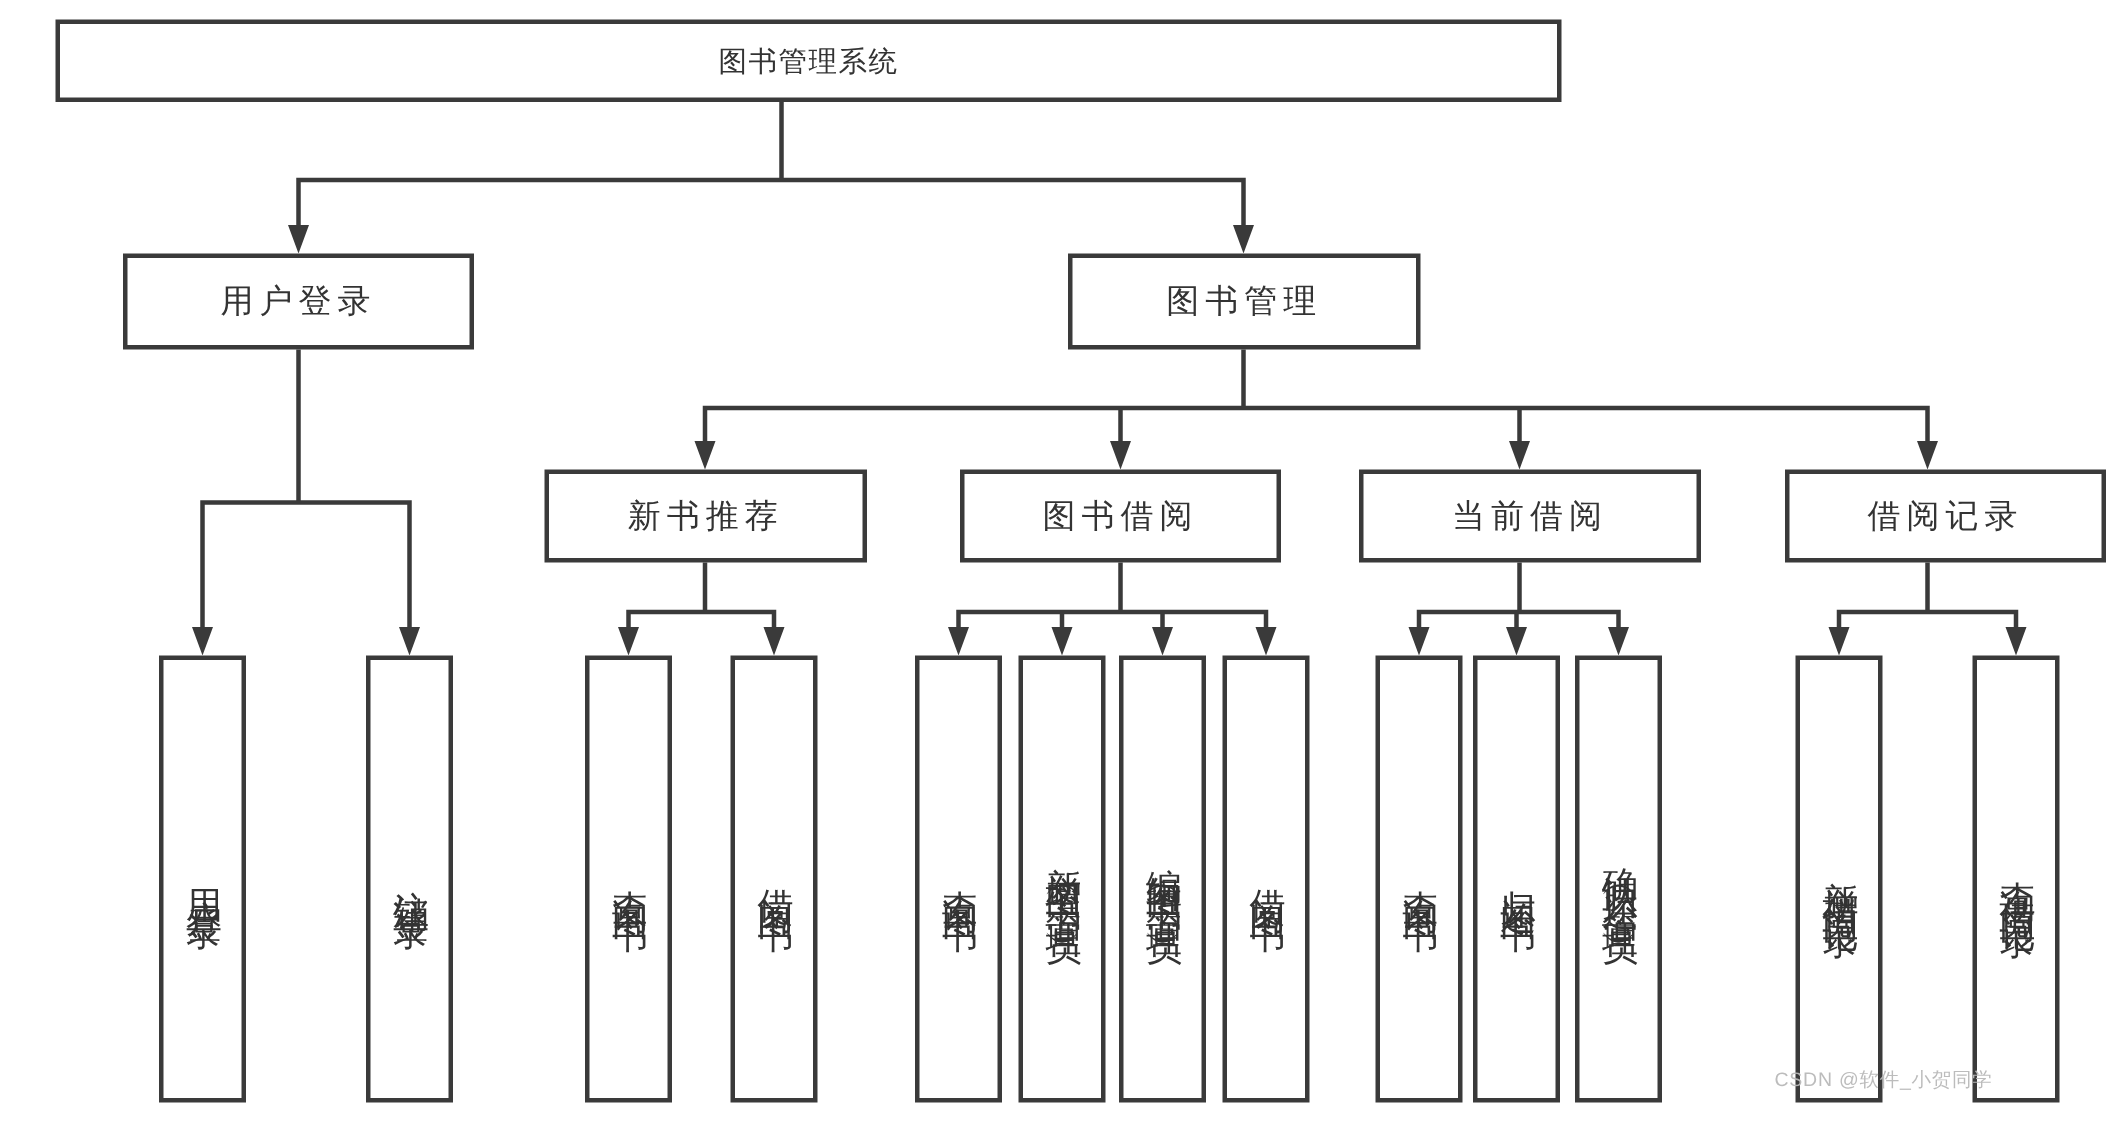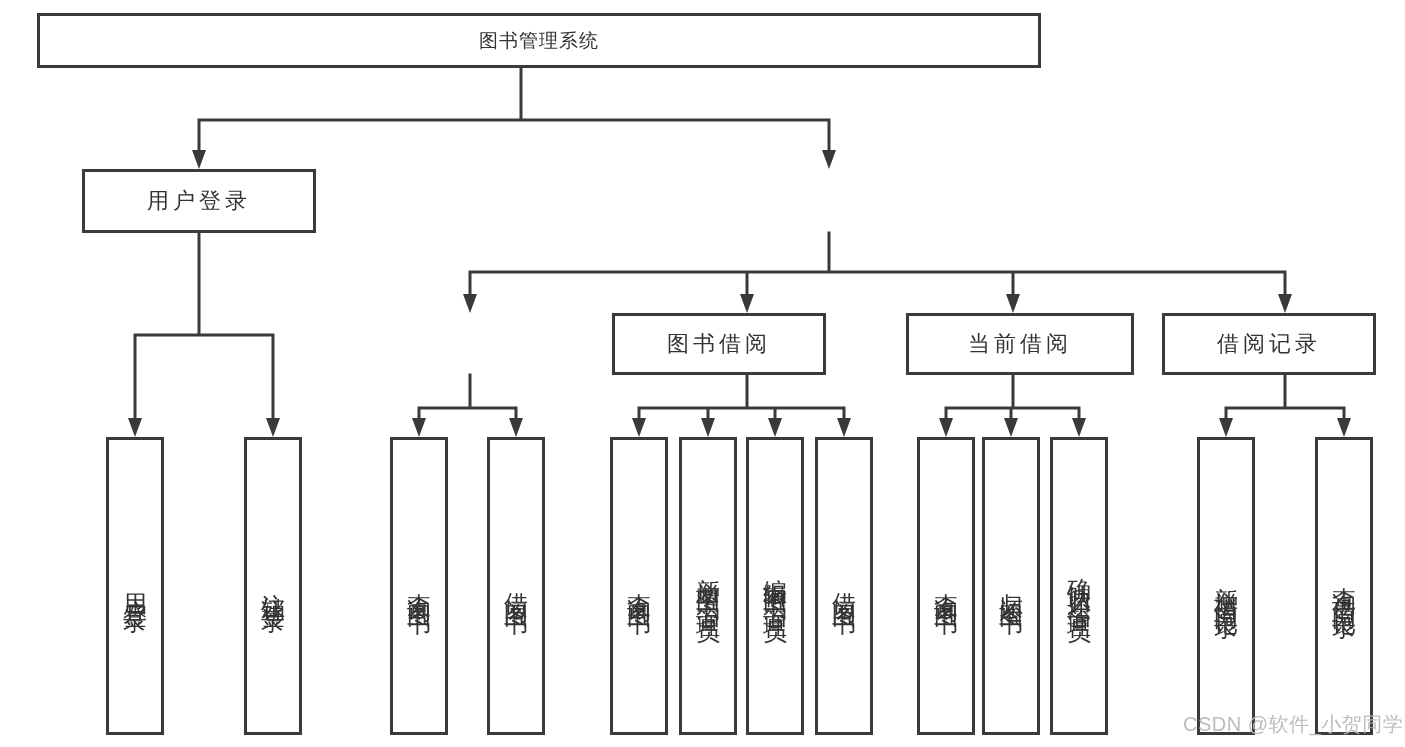--- a/index.html
+++ b/index.html
@@ -62,6 +62,7 @@
   <div class="box h root">图书管理系统</div>
 
   <div class="box h l2" style="left:82px;width:234px;">用户登录</div>
+  <div class="box h l2" style="left:712px;width:235px;">图书管理</div>
 
   <div class="box h l3" style="left:612px;width:214px;">图书借阅</div>
   <div class="box h l3" style="left:906px;width:228px;">当前借阅</div>

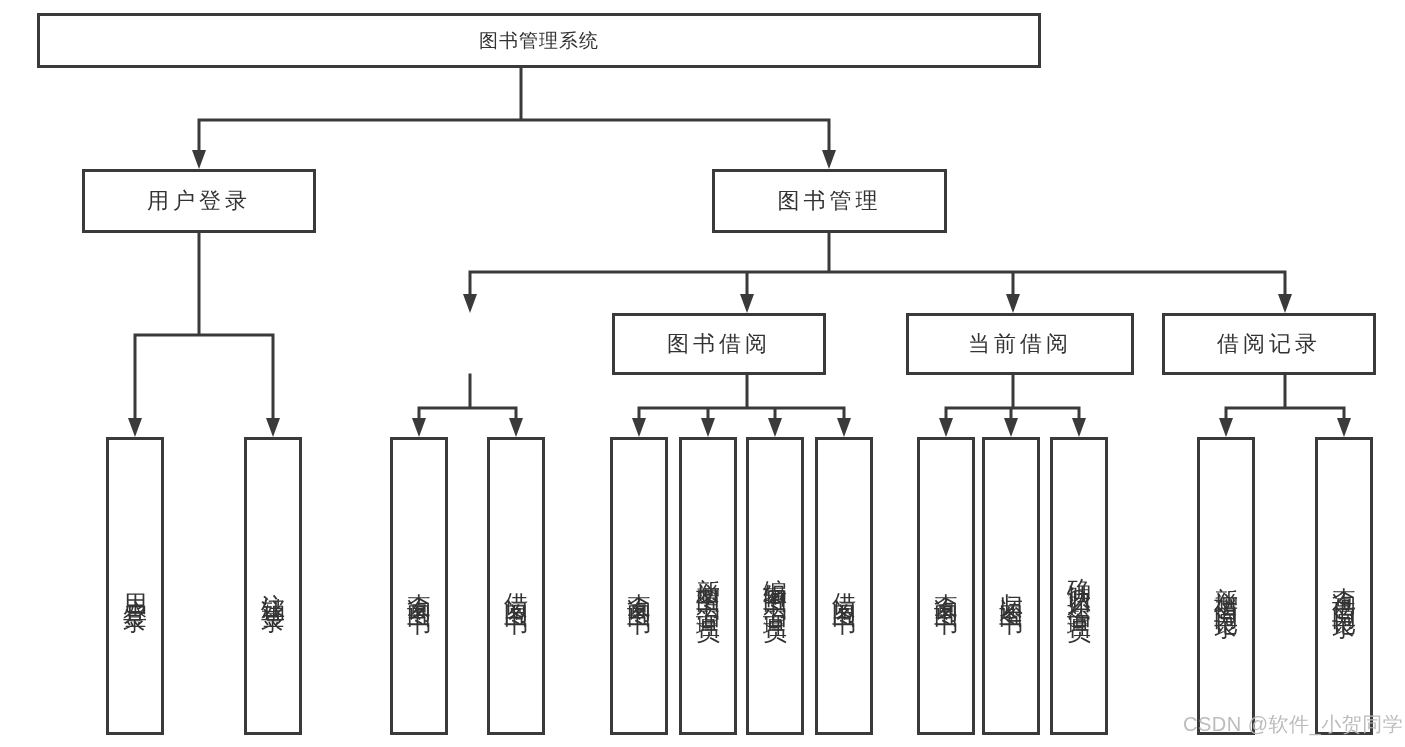--- a/index.html
+++ b/index.html
@@ -64,6 +64,7 @@
   <div class="box h l2" style="left:82px;width:234px;">用户登录</div>
   <div class="box h l2" style="left:712px;width:235px;">图书管理</div>
 
+  <div class="box h l3" style="left:363px;width:215px;">新书推荐</div>
   <div class="box h l3" style="left:612px;width:214px;">图书借阅</div>
   <div class="box h l3" style="left:906px;width:228px;">当前借阅</div>
   <div class="box h l3" style="left:1162px;width:214px;">借阅记录</div>

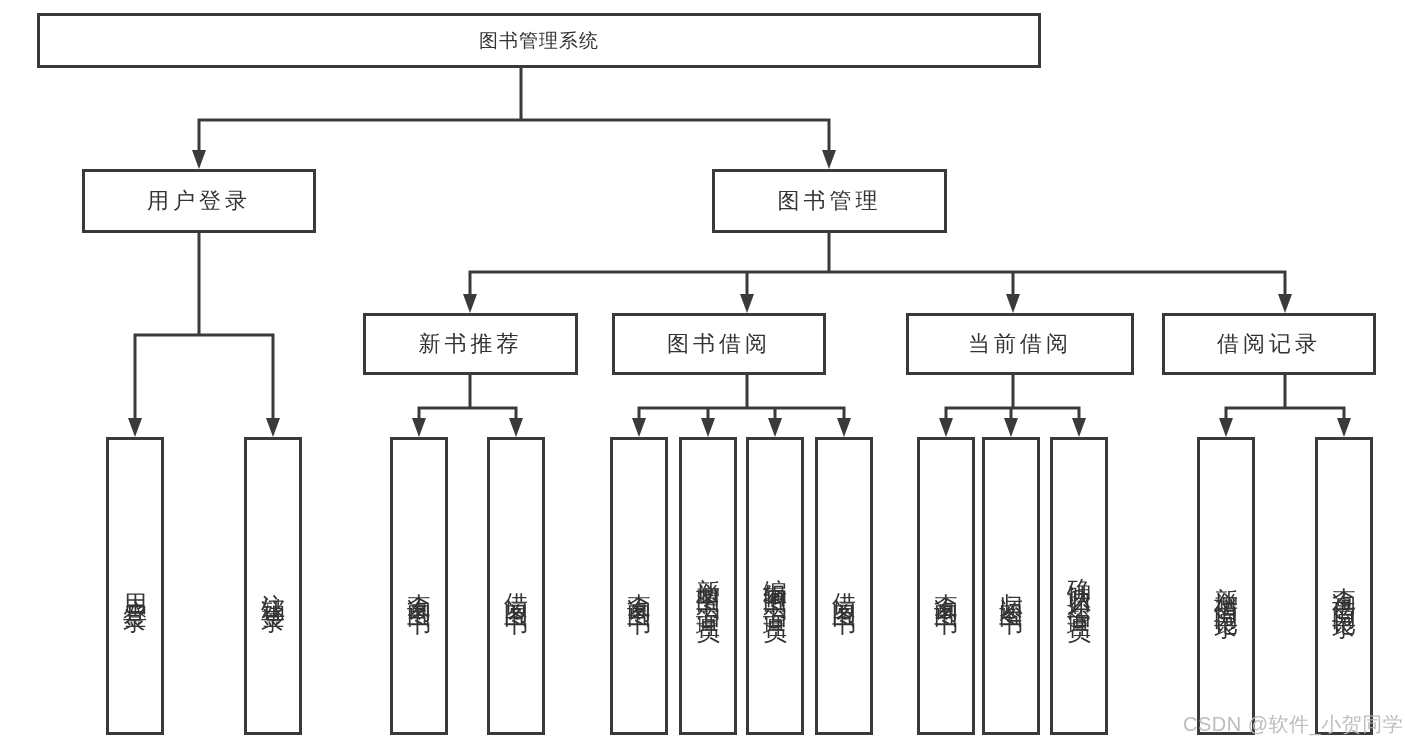--- a/index.html
+++ b/index.html
@@ -65,7 +65,7 @@
   <div class="box h l2" style="left:712px;width:235px;">图书管理</div>
 
   <div class="box h l3" style="left:363px;width:215px;">新书推荐</div>
-  <div class="box h l3" style="left:612px;width:214px;">图书借阅</div>
+  <div class="box h l3" style="left:640px;width:214px;">图书借阅</div>
   <div class="box h l3" style="left:906px;width:228px;">当前借阅</div>
   <div class="box h l3" style="left:1162px;width:214px;">借阅记录</div>
 

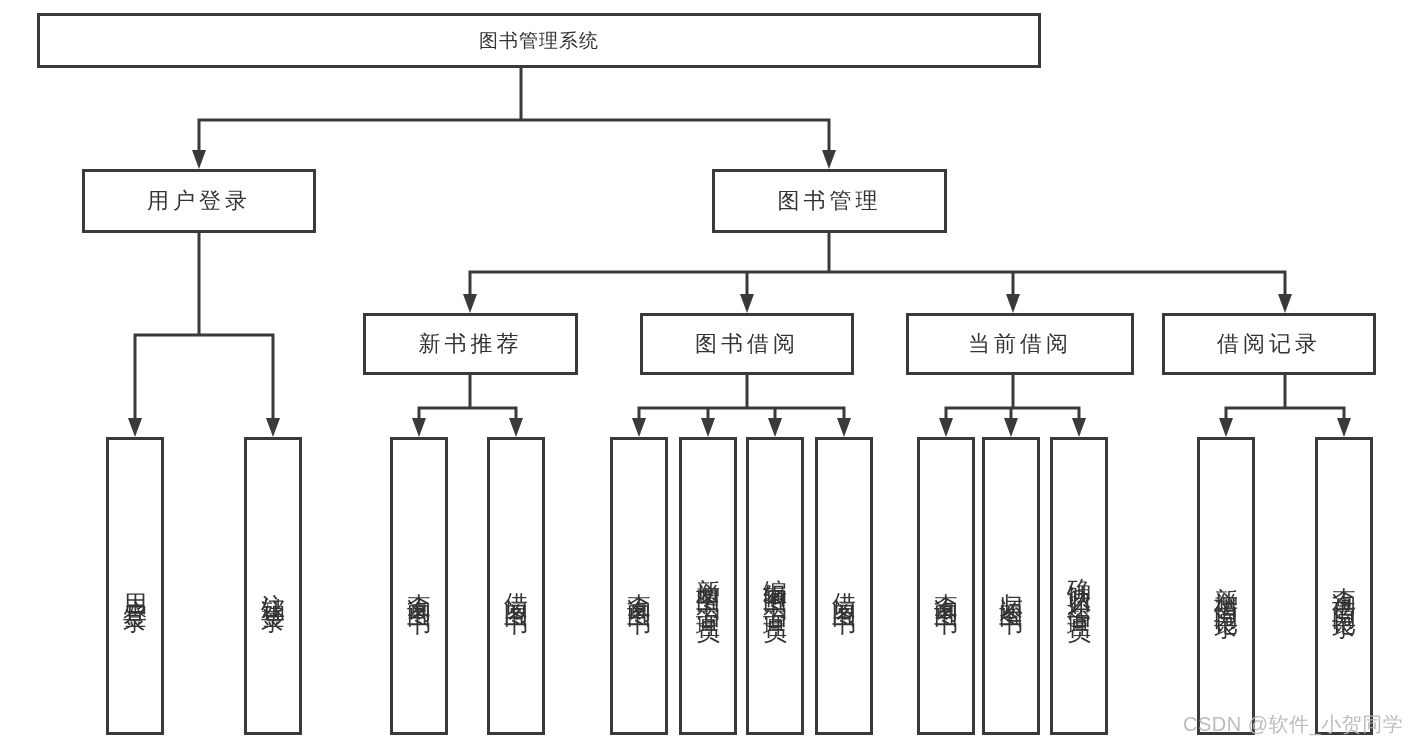--- a/index.html
+++ b/index.html
@@ -67,7 +67,7 @@
   <div class="box h l3" style="left:363px;width:215px;">新书推荐</div>
   <div class="box h l3" style="left:640px;width:214px;">图书借阅</div>
   <div class="box h l3" style="left:906px;width:228px;">当前借阅</div>
-  <div class="box h l3" style="left:1162px;width:214px;">借阅记录</div>
+  <div class="box h l3" style="left:1190px;width:214px;">借阅记录</div>
 
   <div class="box leaf" style="left:106px;">
     <span class="vtext">用户登录</span>

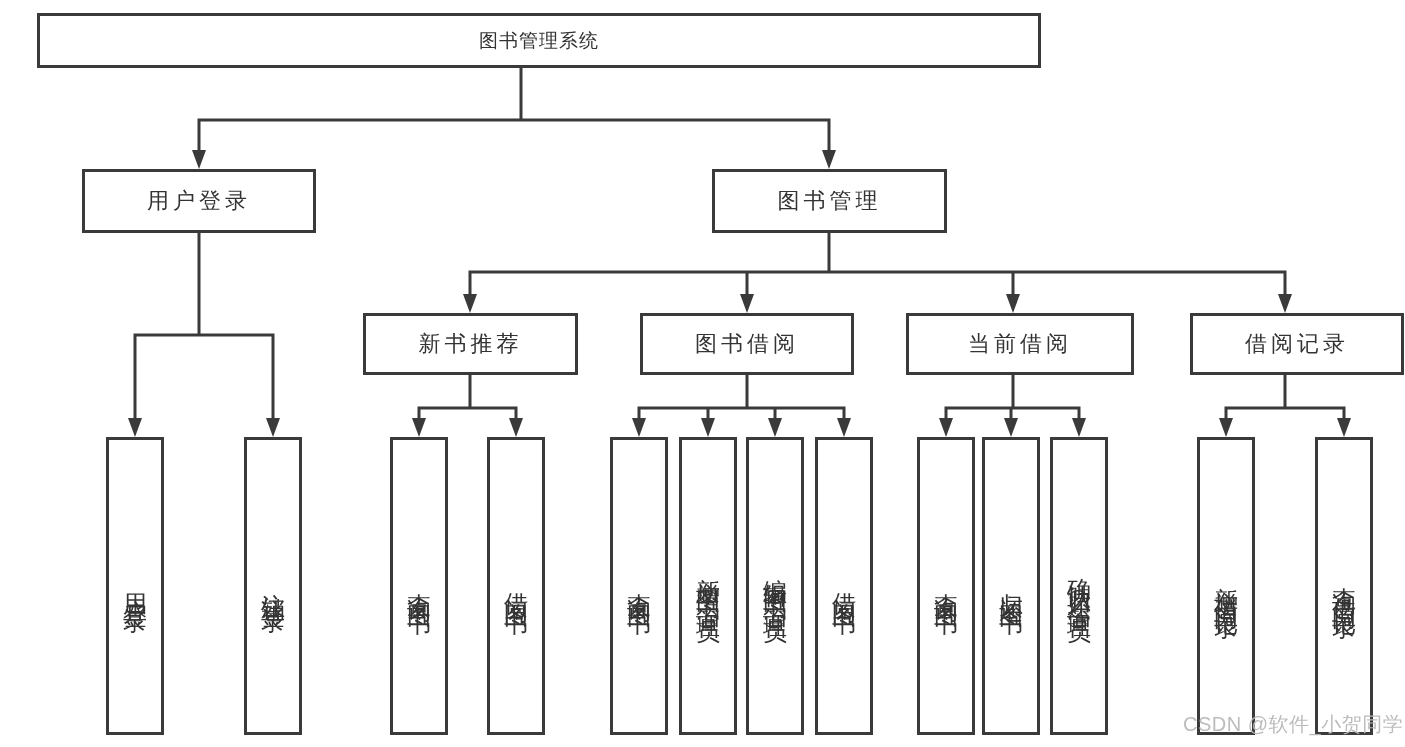--- a/index.html
+++ b/index.html
@@ -32,7 +32,7 @@
   }
   .watermark{
     position:absolute; left:1183px; top:711px; z-index:5;
-    font-size:20px; letter-spacing:0.5px; color:var(--watermark); opacity:.95;
+    font-size:13px; letter-spacing:0.5px; color:var(--watermark); opacity:.95;
   }
 </style>
 </head>

